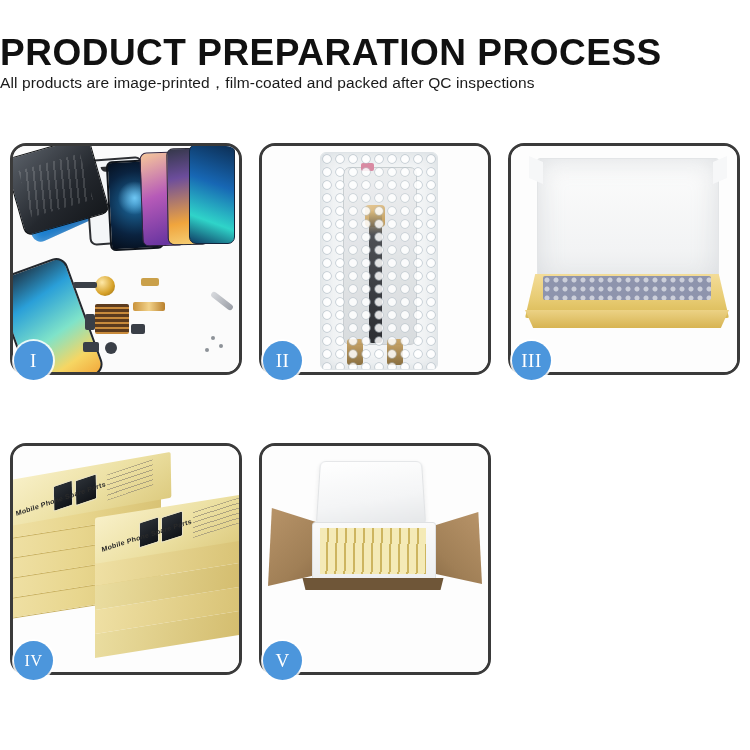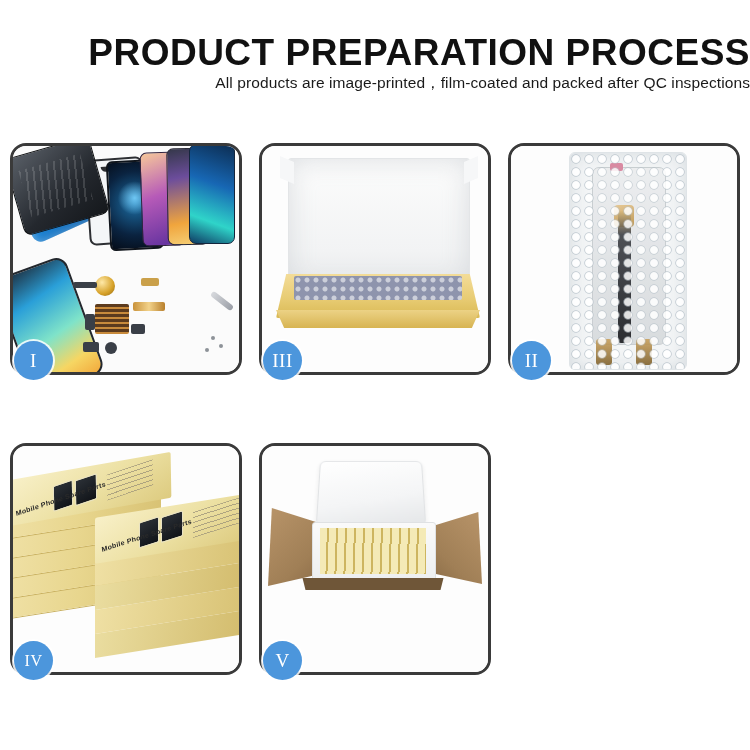--- a/index.html
+++ b/index.html
@@ -11,7 +11,7 @@
   .page{width:750px;height:750px;position:relative;background:#fff;}
 
   
-  .header{padding-top:34px;text-align:right;}
+  .header{padding-top:34px;text-align:left;}
   .title{
     font-size:37px;font-weight:bold;letter-spacing:.5px;color:#111;
     line-height:1.05;white-space:nowrap;

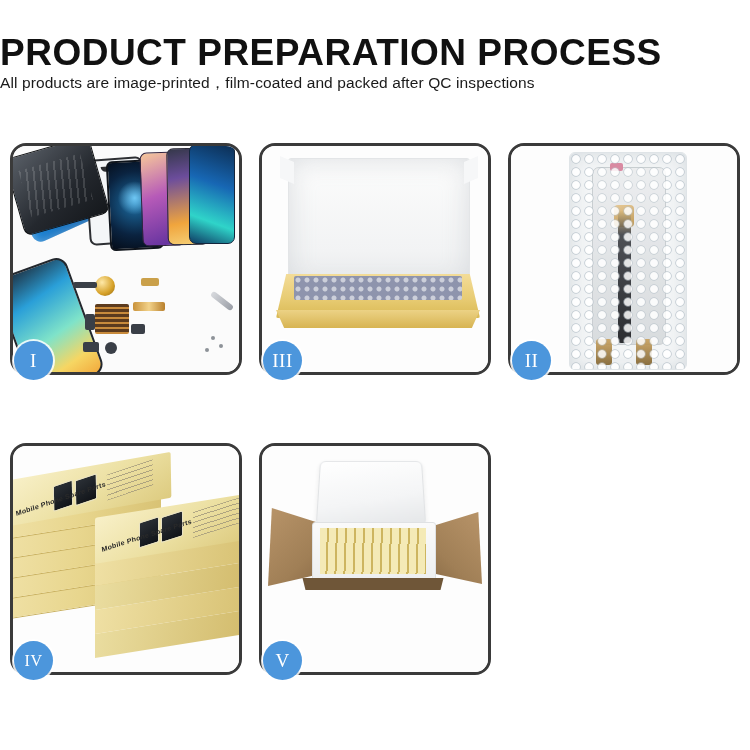--- a/index.html
+++ b/index.html
@@ -373,16 +373,6 @@
 
     <div class="panel">
       <div class="photo">
-        <div class="p3lid"></div>
-        <div class="p3tray"></div>
-        <div class="p3fill"></div>
-        <div class="p3tray-front"></div>
-      </div>
-      <div class="badge">III</div>
-    </div>
-
-    <div class="panel">
-      <div class="photo">
         <div class="bubble-bag">
           <div class="screen-in"></div>
           <div class="spine-head"></div>
@@ -398,6 +388,16 @@
 
     <div class="panel">
       <div class="photo">
+        <div class="p3lid"></div>
+        <div class="p3tray"></div>
+        <div class="p3fill"></div>
+        <div class="p3tray-front"></div>
+      </div>
+      <div class="badge">III</div>
+    </div>
+
+    <div class="panel">
+      <div class="photo">
         <div class="stack">
           <div class="sbox sb-e"></div>
           <div class="sbox sb-d"></div>

